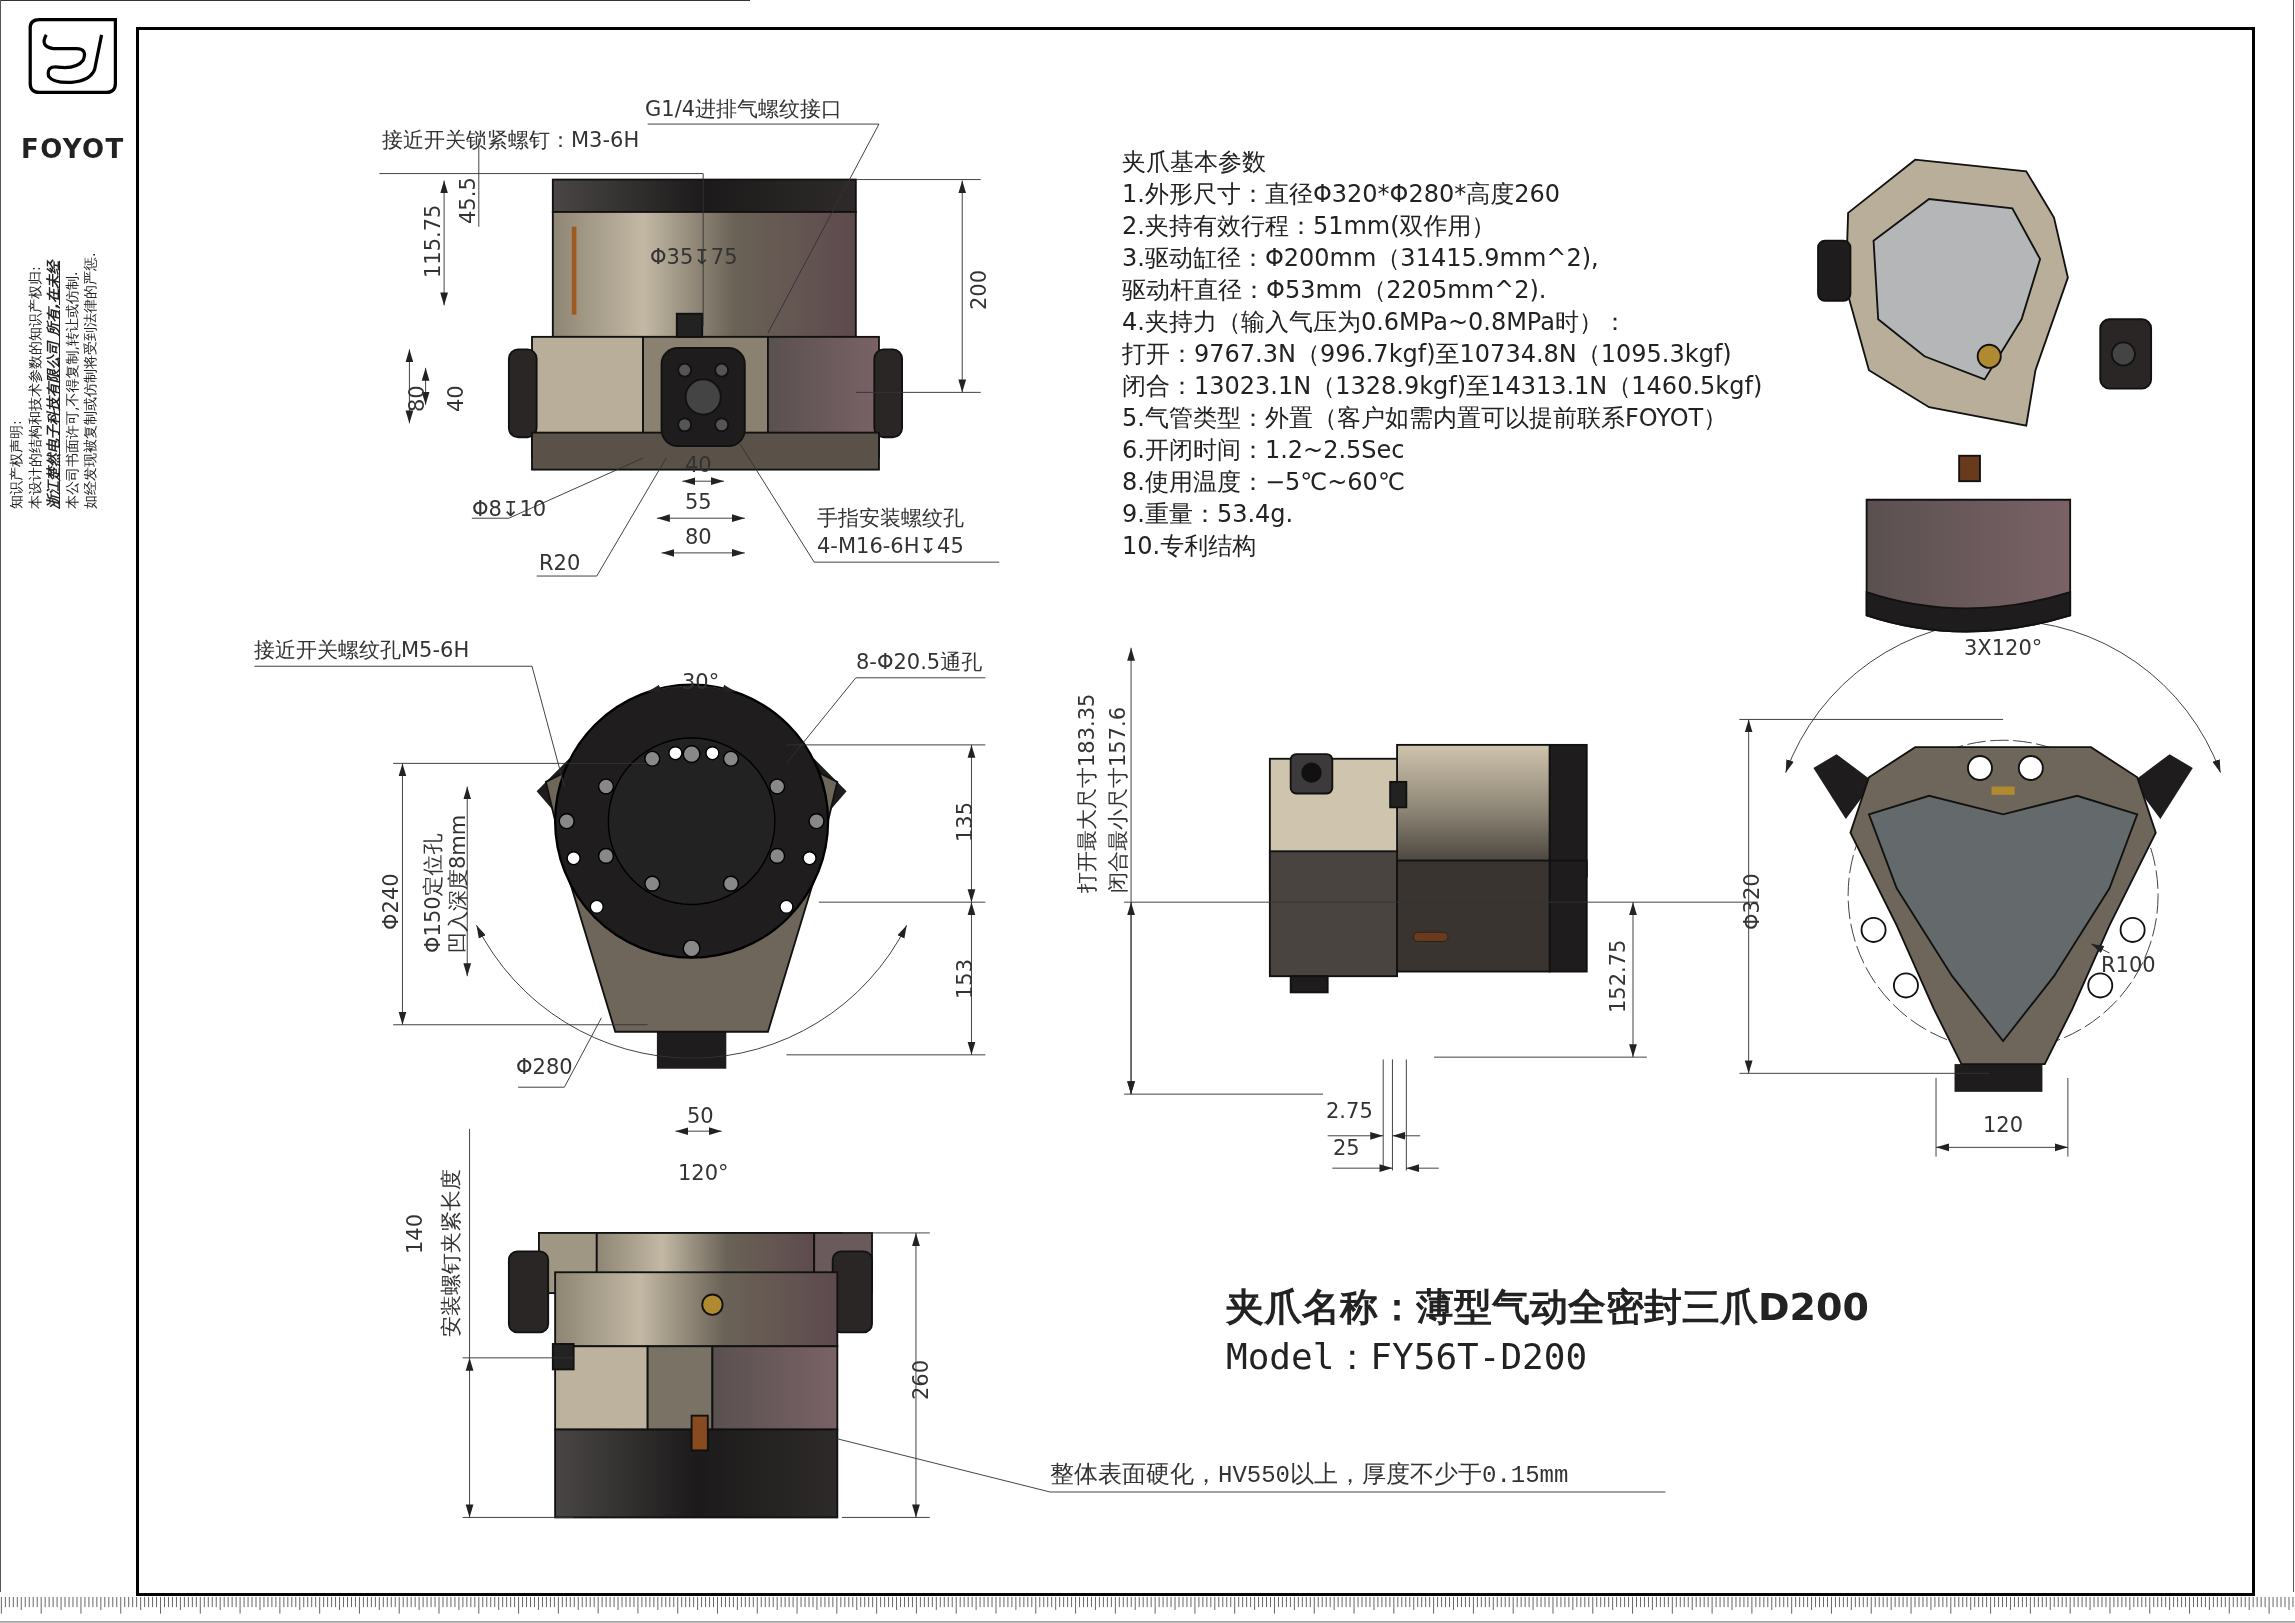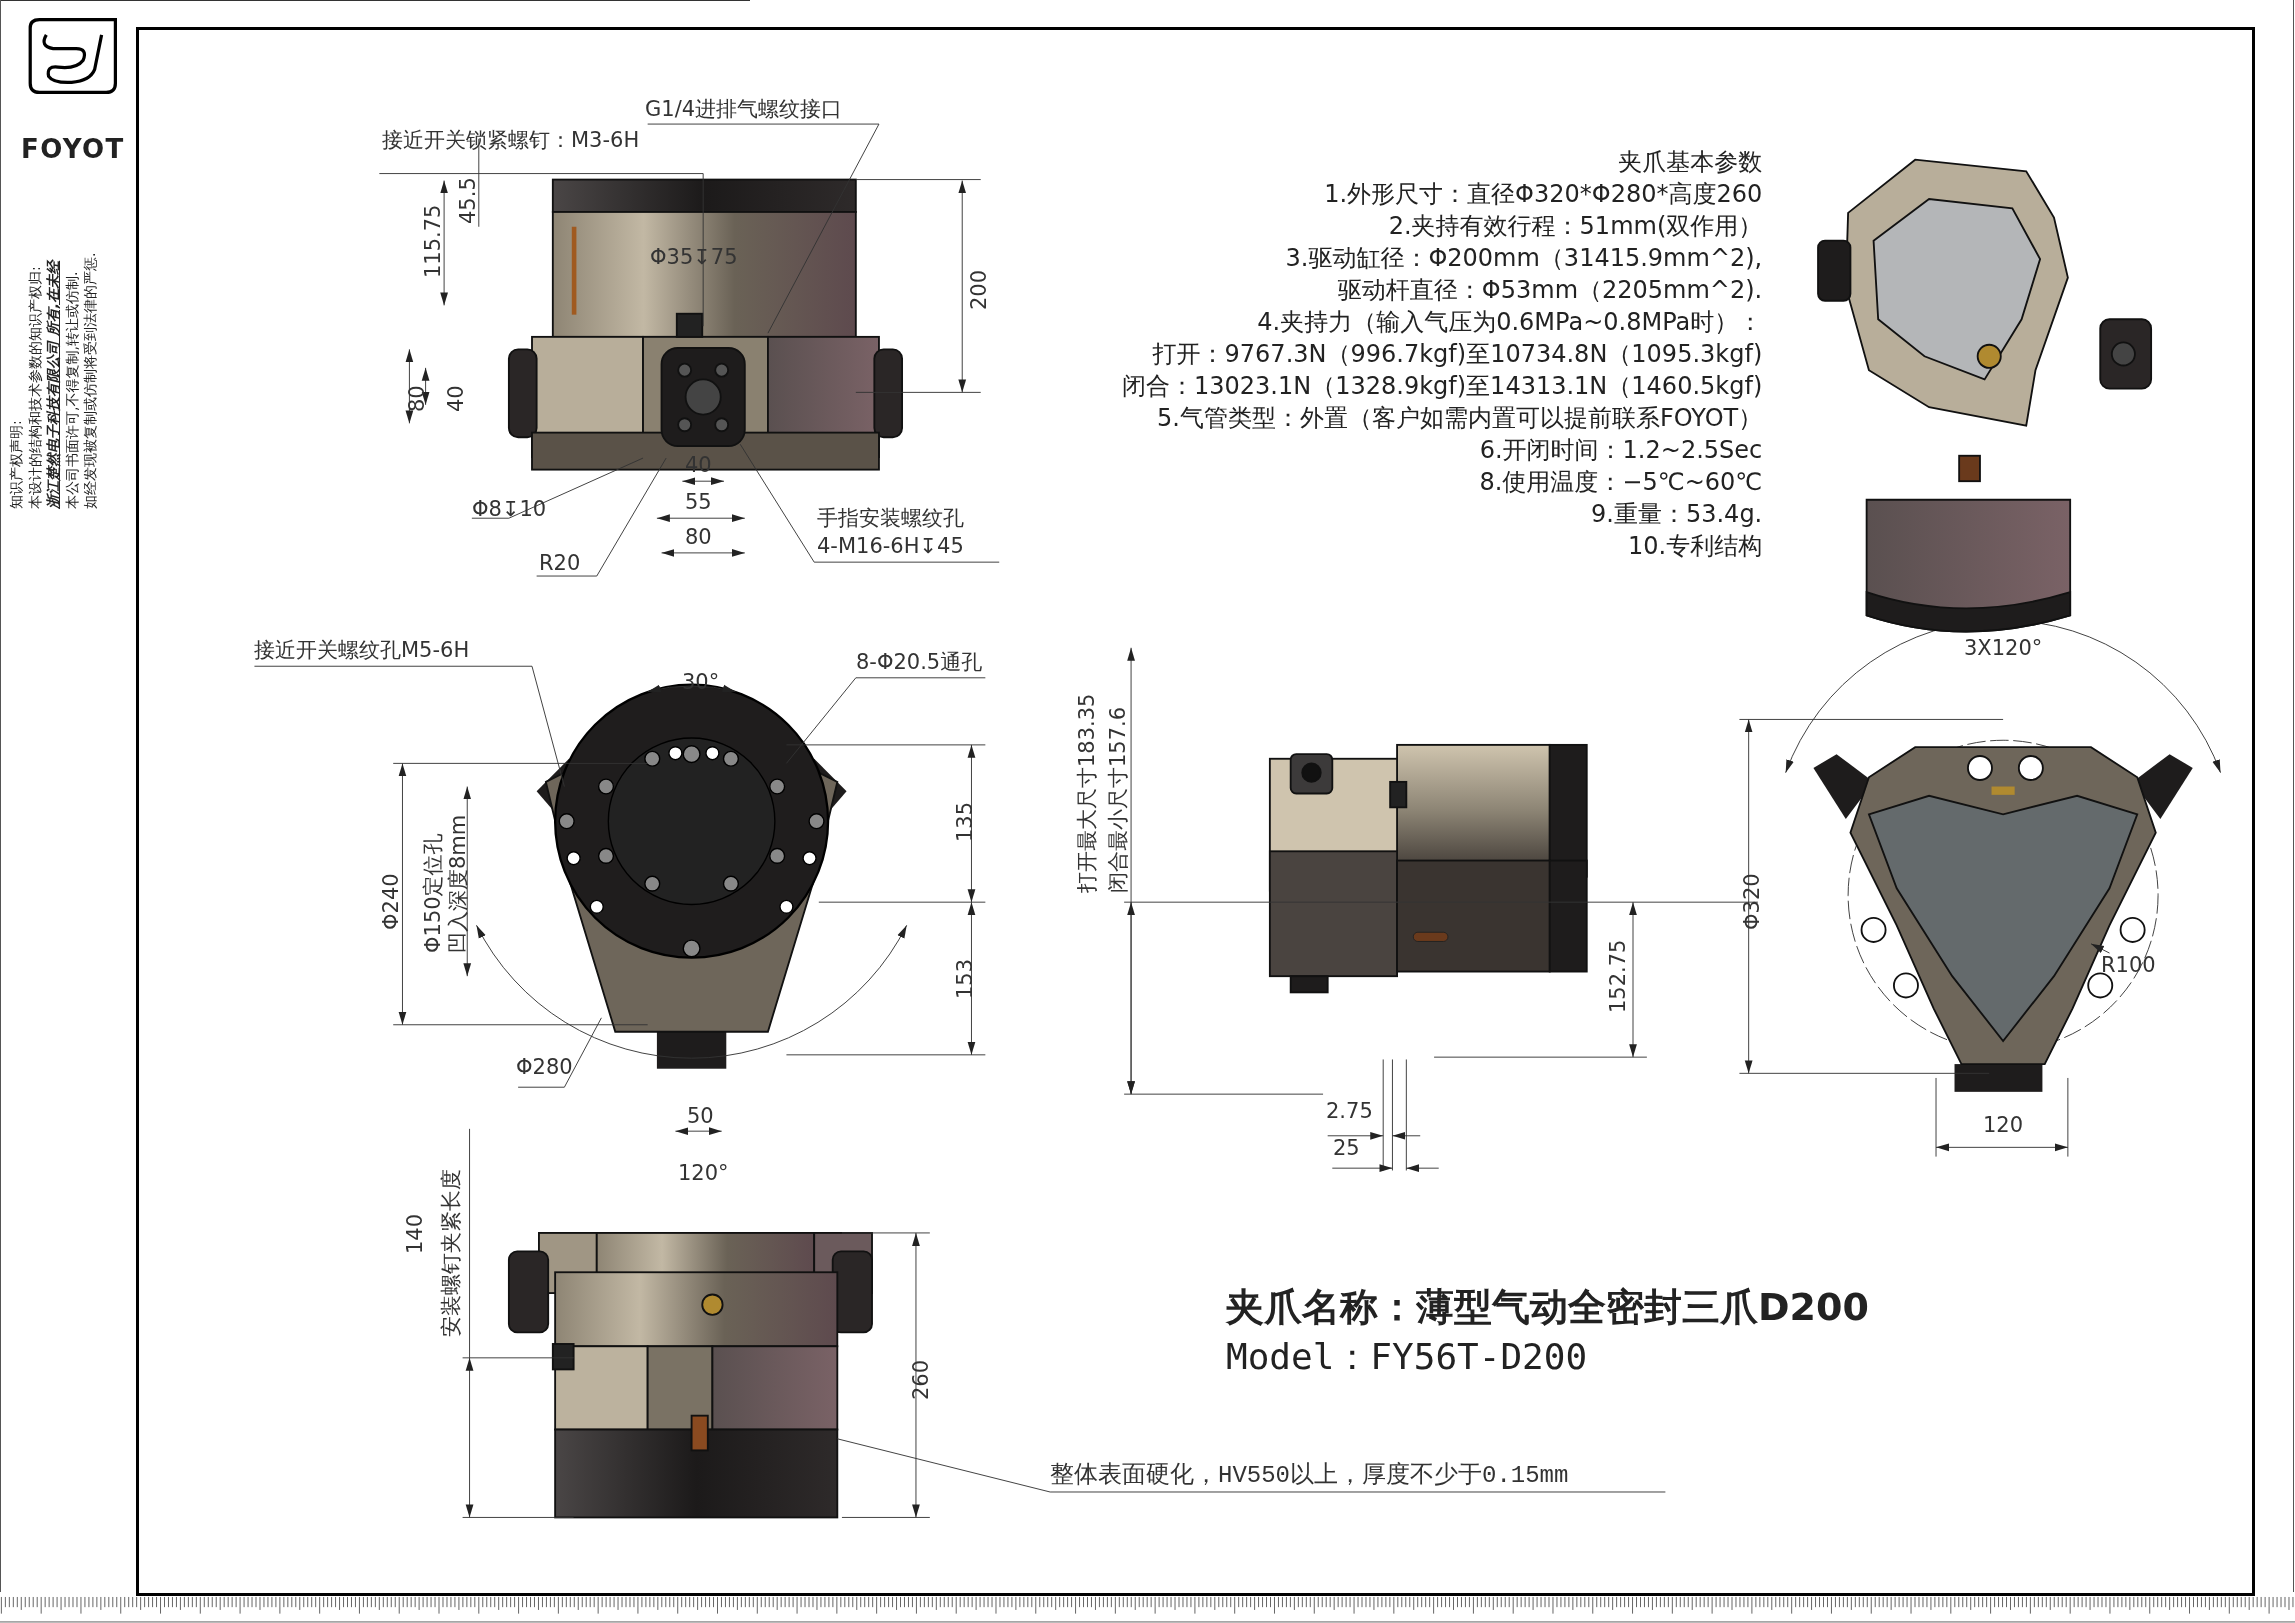--- a/index.html
+++ b/index.html
@@ -14,7 +14,7 @@
   .copyright div{height:18.5px;}
   .copyright .company{font-weight:bold;font-style:italic;text-decoration:underline;}
   .specs{position:absolute;left:1122px;top:146px;font-size:24px;line-height:32px;white-space:nowrap;color:#222;}
-  .specs div{height:32px;text-align:right;}
+  .specs div{height:32px;}
   .lbl{position:absolute;font-size:21px;white-space:nowrap;color:#333;}
   .vlbl{position:absolute;font-size:21px;white-space:nowrap;color:#333;transform-origin:0 0;transform:rotate(-90deg);}
   .title-name{position:absolute;left:1226px;top:1282px;font-size:38px;font-weight:bold;white-space:nowrap;}

